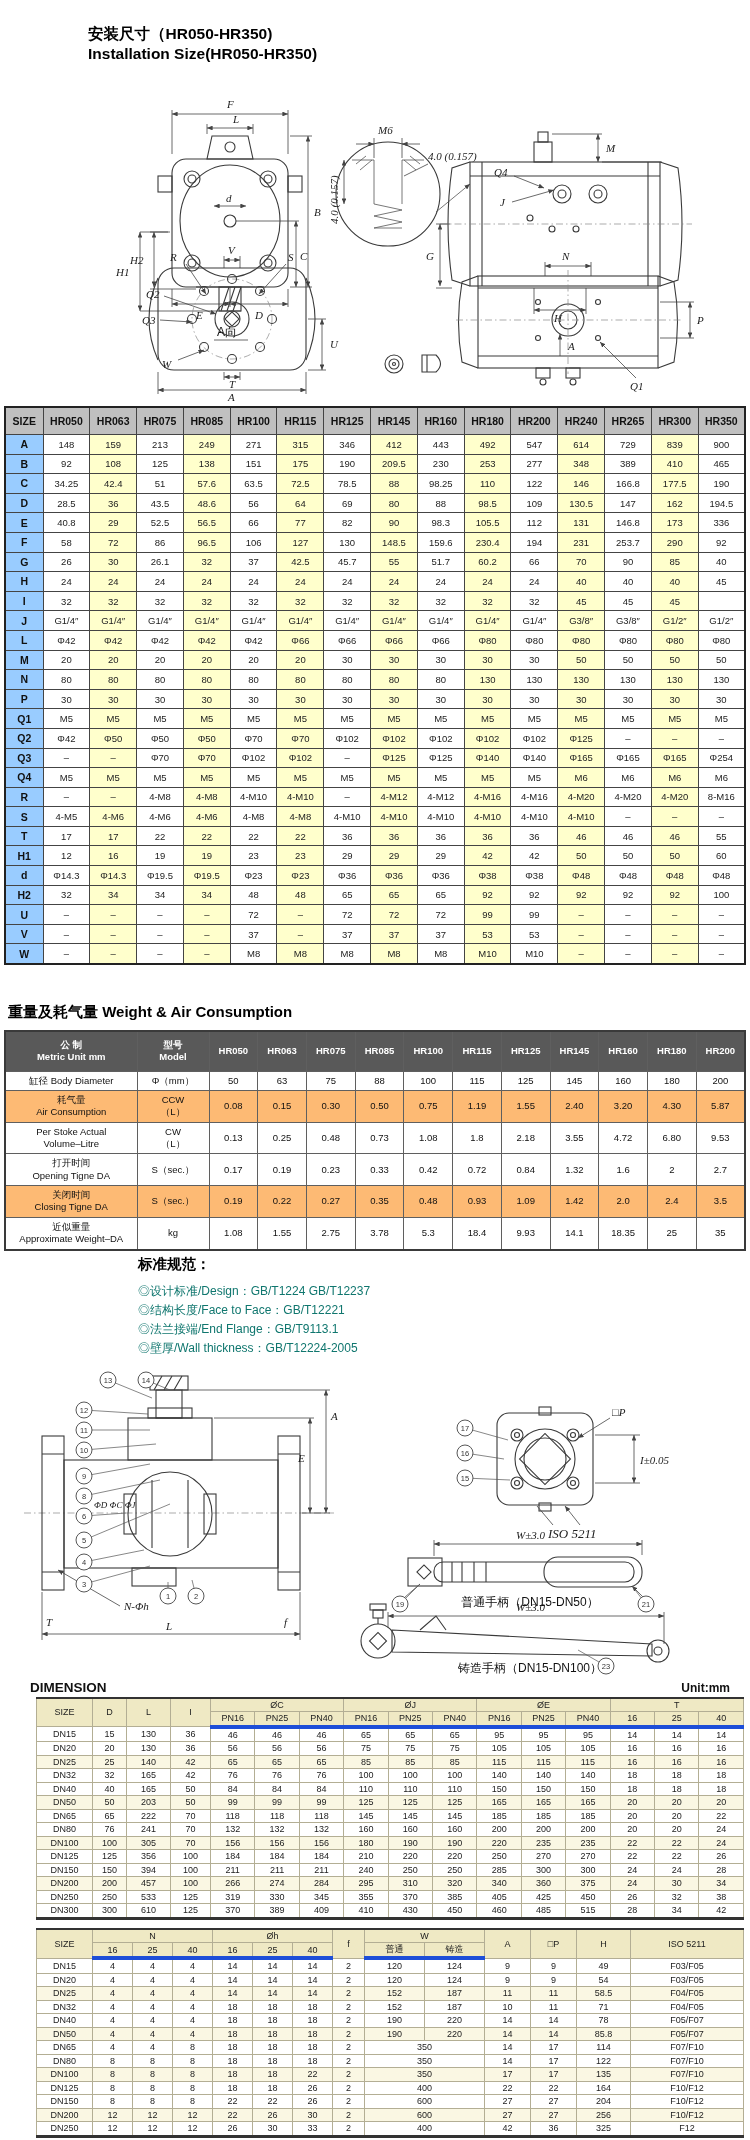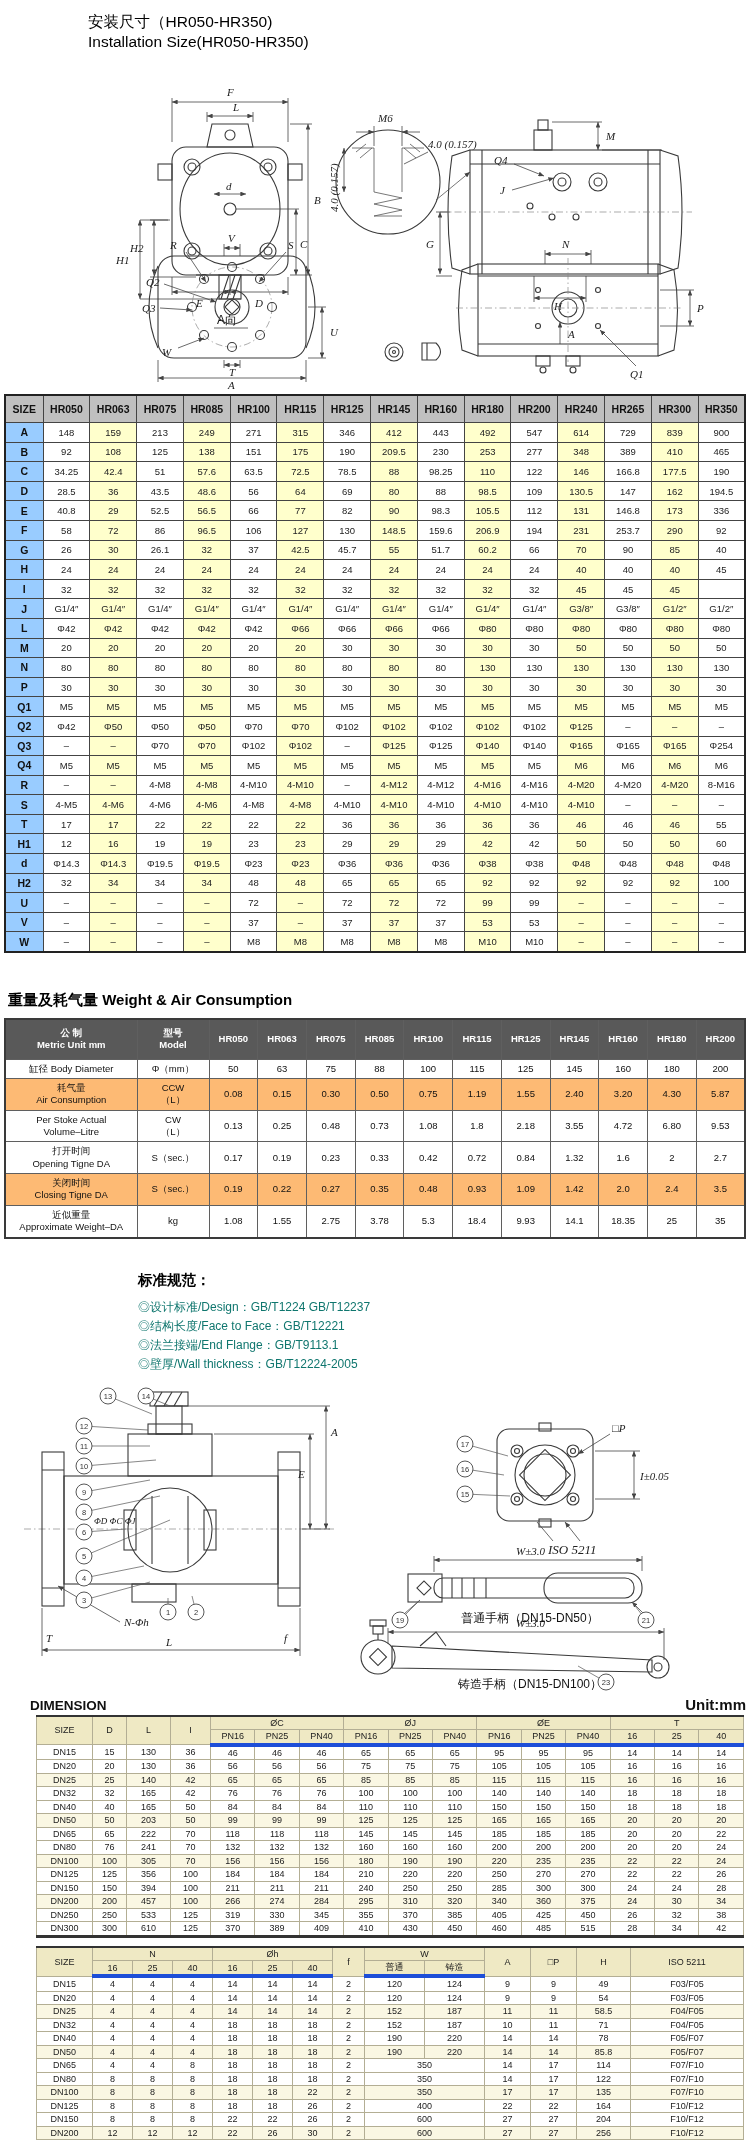--- a/index.html
+++ b/index.html
@@ -6,7 +6,7 @@
   body{width:750px;font-family:"Liberation Sans",sans-serif;color:#111;}
   .page{width:750px;min-height:2140px;overflow:hidden;background:#fff;}
   
-  .top-title{padding:12px 0 0 88px;font-weight:normal;font-size:15.5px;line-height:20px;color:#000;}
+  .top-title{padding:24px 0 0 88px;font-weight:bold;font-size:15.5px;line-height:20px;color:#000;}
   
   svg{display:block;}
   .ol{stroke:#3a3a3a;stroke-width:1.1;fill:none;}

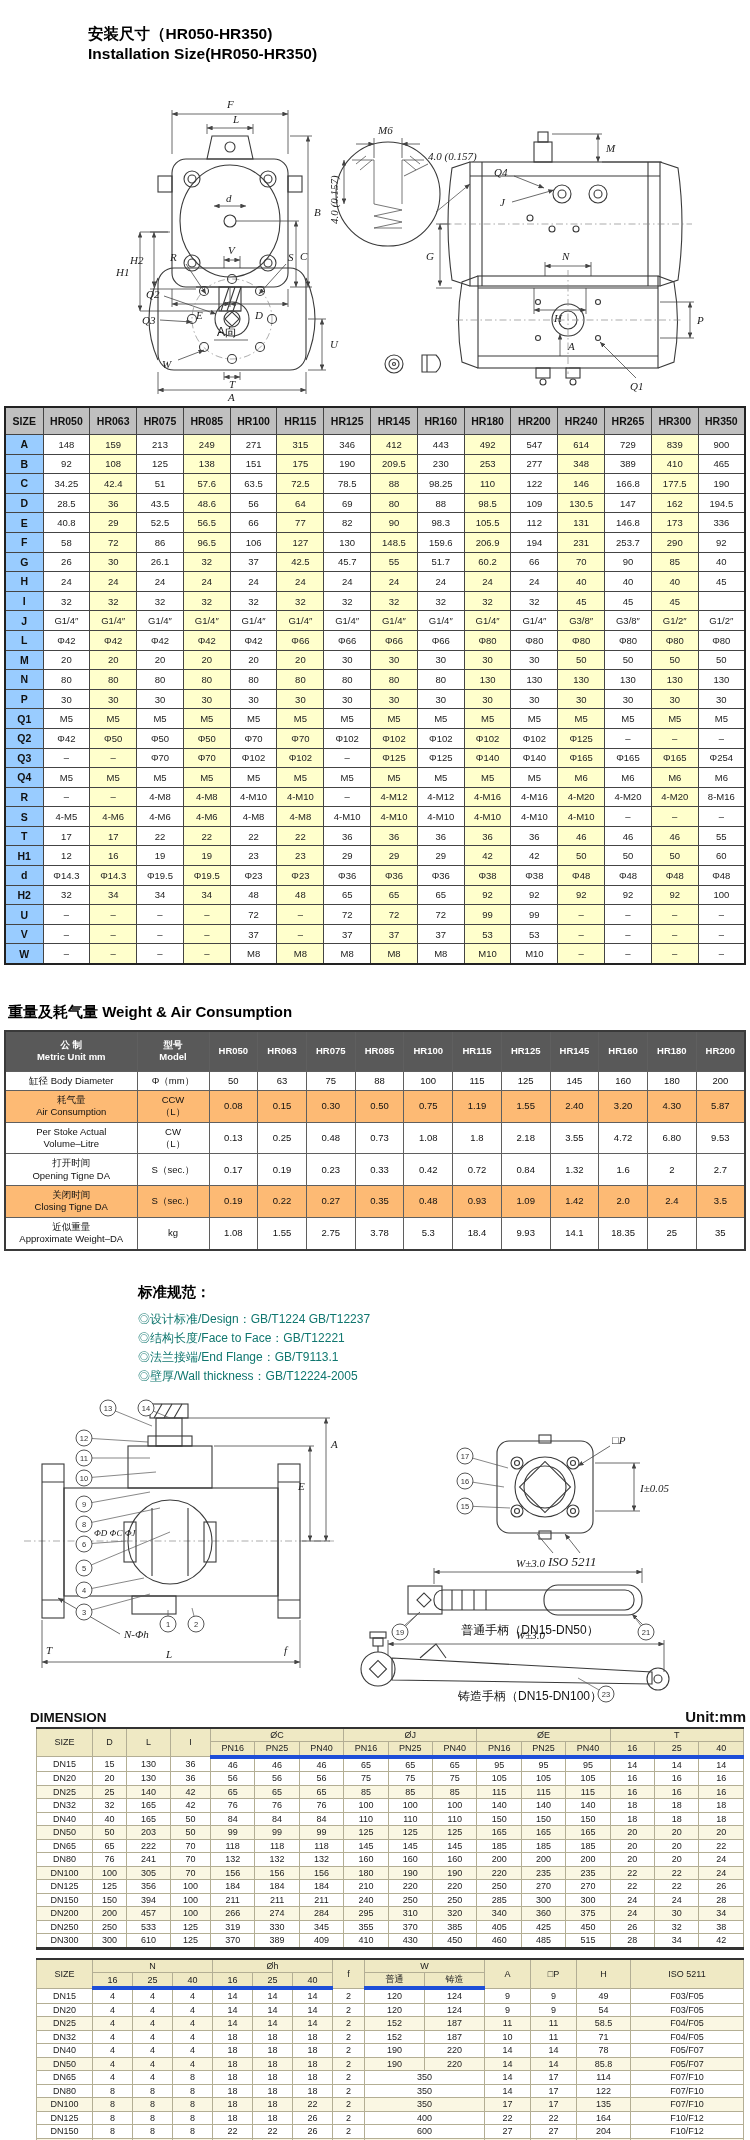--- a/index.html
+++ b/index.html
@@ -366,7 +366,7 @@
           <td>130</td>
           <td class="alt">148.5</td>
           <td>159.6</td>
-          <td class="alt">206.9</td>
+          <td class="alt">230.4</td>
           <td>194</td>
           <td class="alt">231</td>
           <td>253.7</td>

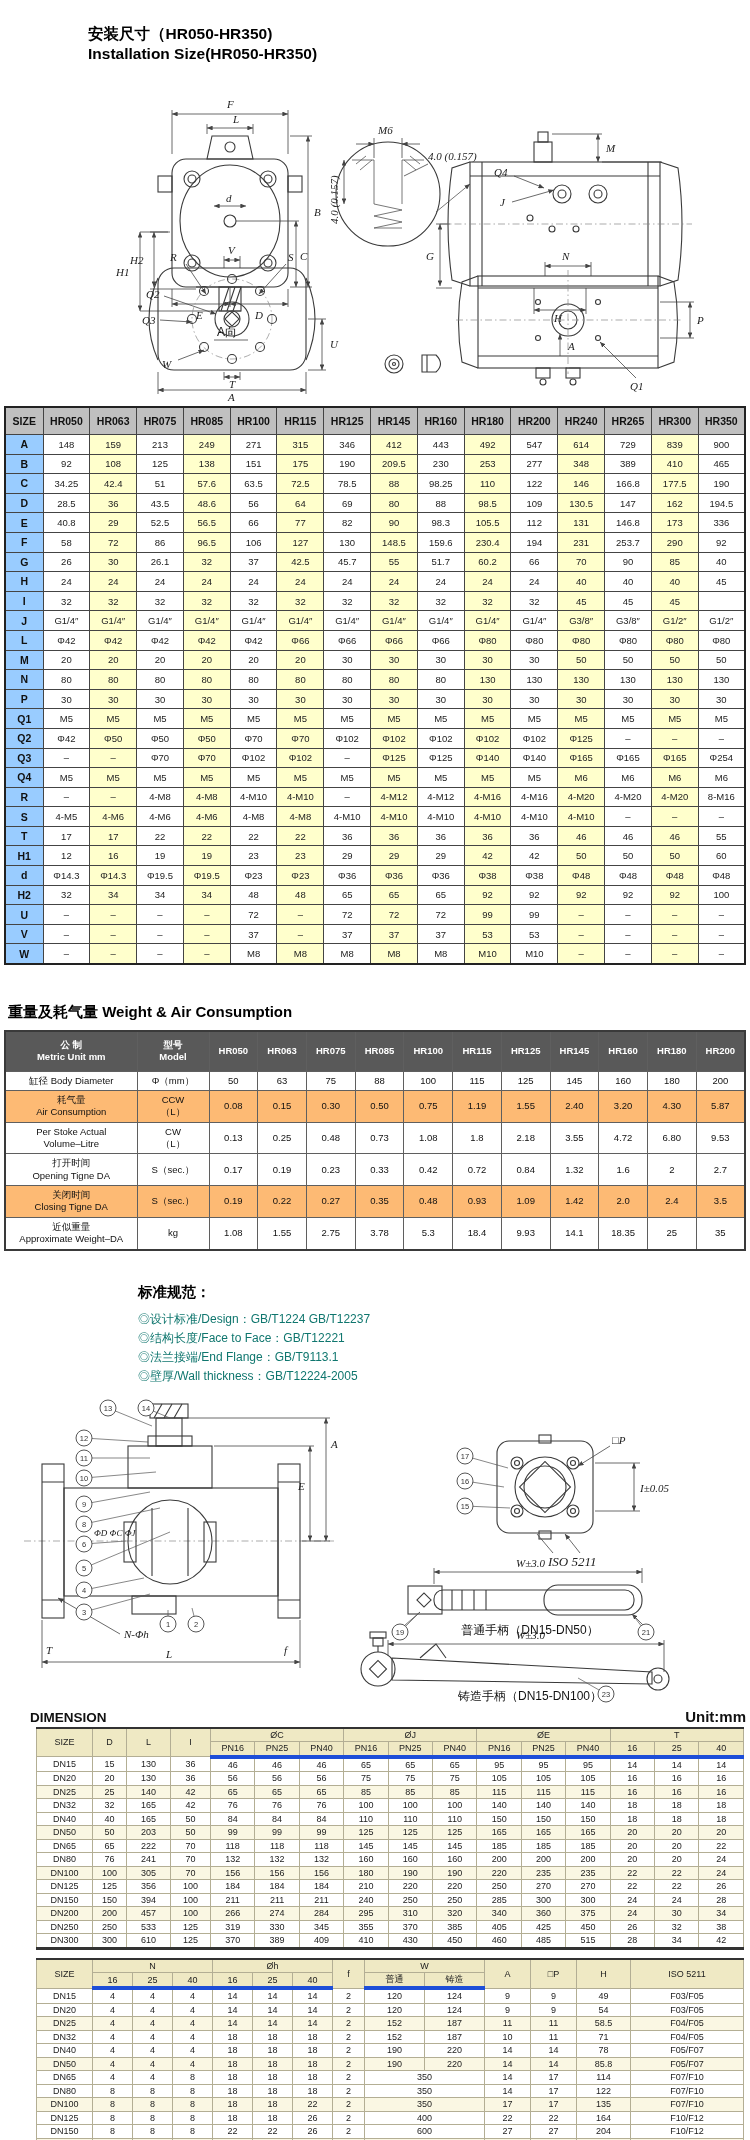--- a/index.html
+++ b/index.html
@@ -33,7 +33,7 @@
   .weight tbody tr.blue{background:#fdba74;}
   .weight tbody th{font-weight:normal;color:#111;background:transparent;}
   
-  .std{margin:32px 0 0 138px;}
+  .std{margin:4px 0 0 138px;}
   .std-title{font-weight:bold;font-size:14.5px;margin-bottom:8px;color:#000;}
   .std-item{font-size:12px;line-height:19px;color:#0f766e;}
   

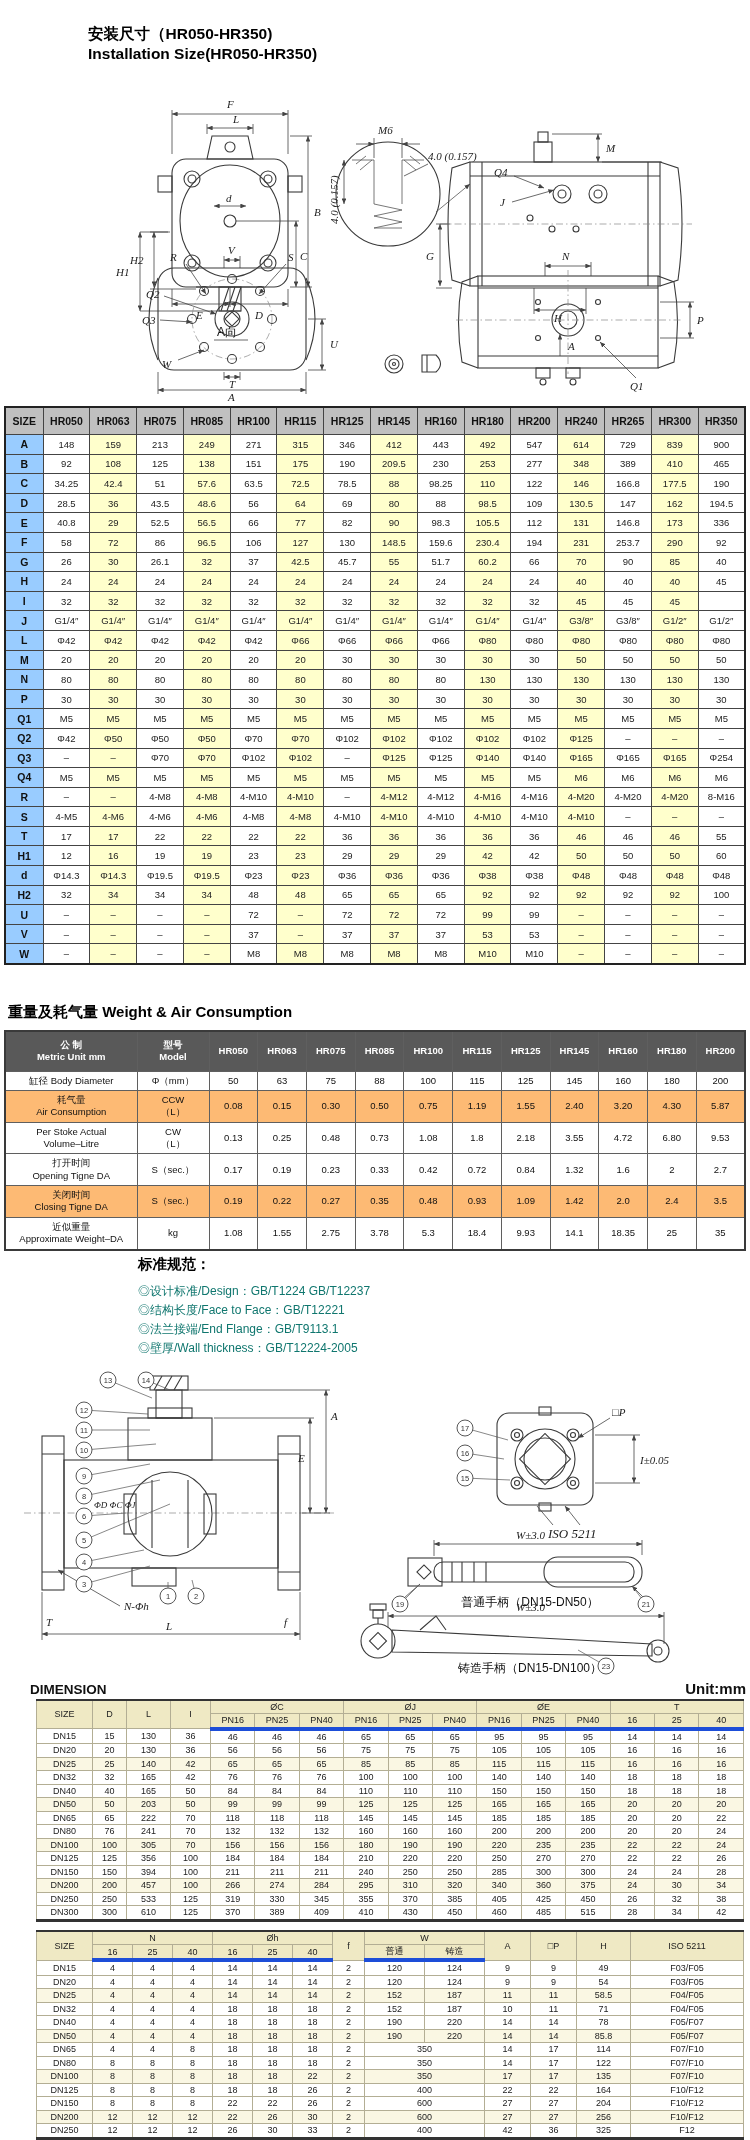--- a/index.html
+++ b/index.html
@@ -37,7 +37,7 @@
   .std-title{font-weight:bold;font-size:14.5px;margin-bottom:8px;color:#000;}
   .std-item{font-size:12px;line-height:19px;color:#0f766e;}
   
-  .dim-head{display:flex;justify-content:space-between;margin:4px 4px 2px 30px;align-items:flex-end;gap:36px;}
+  .dim-head{display:flex;justify-content:space-between;margin:4px 20px 2px 30px;align-items:flex-end;gap:36px;}
   .dim-title{font-weight:bold;font-size:13.5px;color:#111;}
   .dim-unit{font-weight:bold;font-size:15px;color:#111;}
   .dim{width:708px;margin:0 0 8px 36px;border-top:2px solid #333;border-bottom:3px solid #333;}

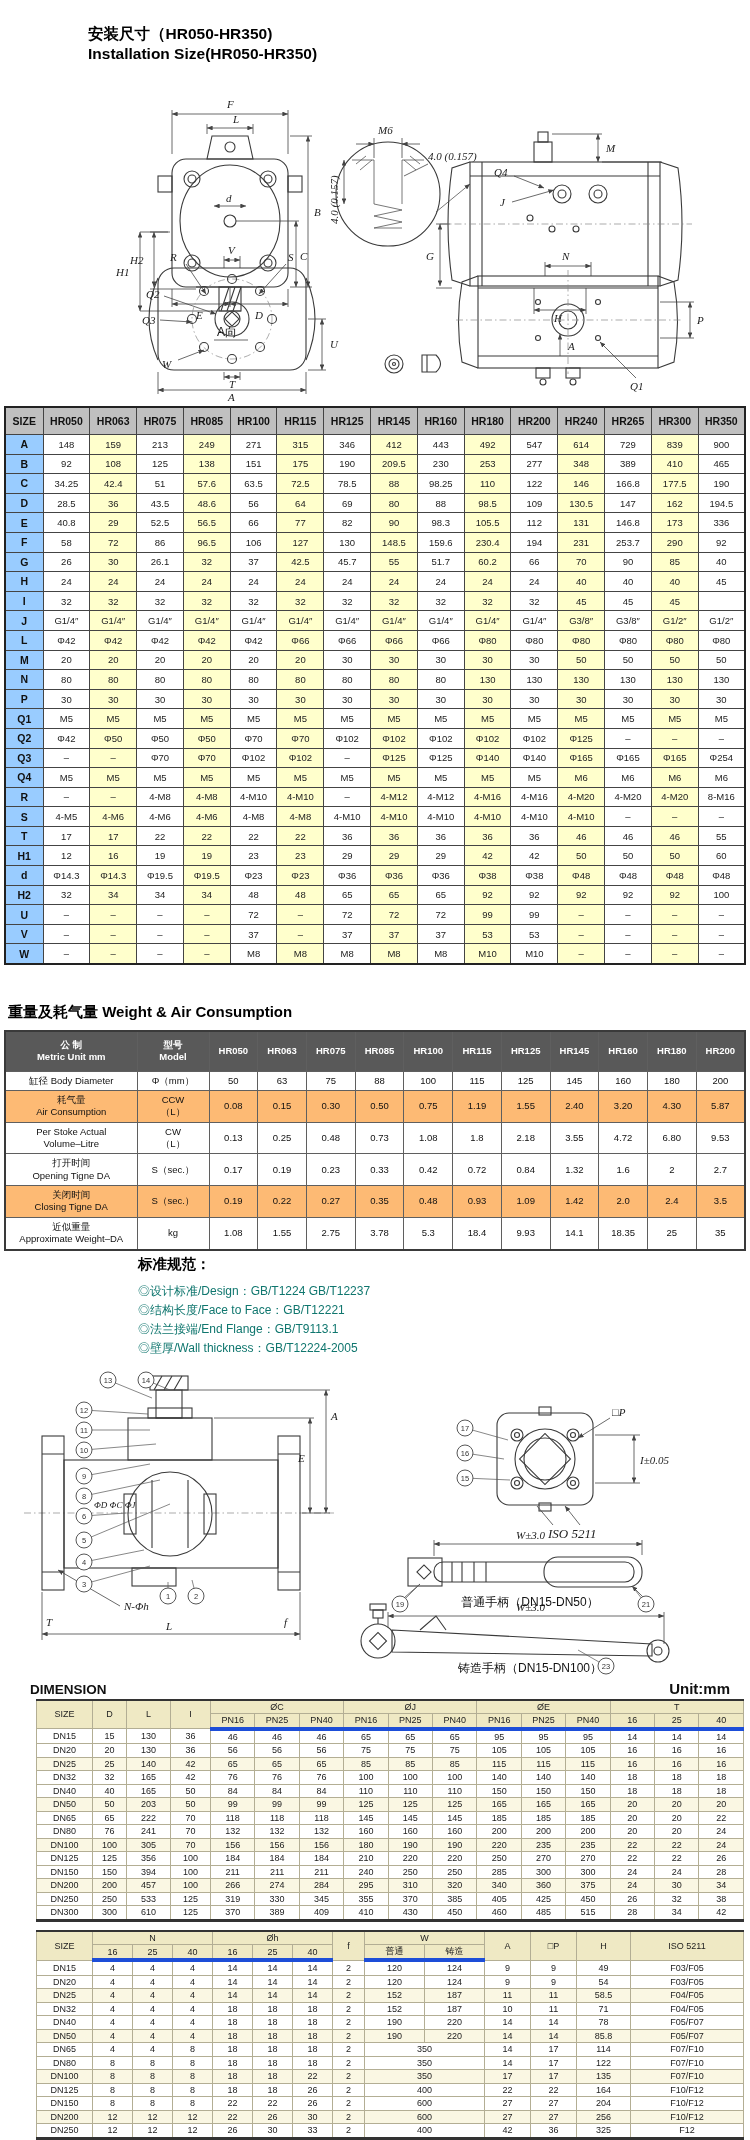--- a/index.html
+++ b/index.html
@@ -39,7 +39,7 @@
   
   .dim-head{display:flex;justify-content:space-between;margin:4px 20px 2px 30px;align-items:flex-end;gap:36px;}
   .dim-title{font-weight:bold;font-size:13.5px;color:#111;}
-  .dim-unit{font-weight:bold;font-size:15px;color:#111;}
+  .dim-unit{font-weight:bold;font-size:12px;color:#111;}
   .dim{width:708px;margin:0 0 8px 36px;border-top:2px solid #333;border-bottom:3px solid #333;}
   .dim th,.dim td{border:1px solid #b3ae94;text-align:center;font-size:9px;color:#222;padding:0;height:12.5px;overflow:hidden;white-space:nowrap;}
   .dim thead th{background:#efe9c4;font-weight:normal;}

